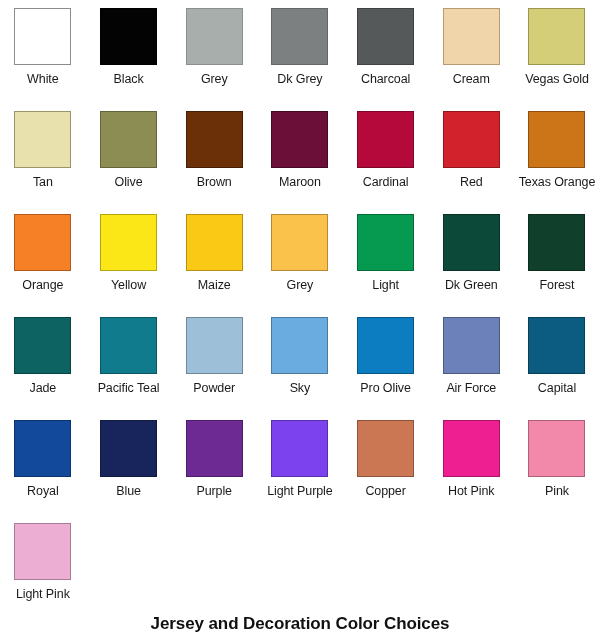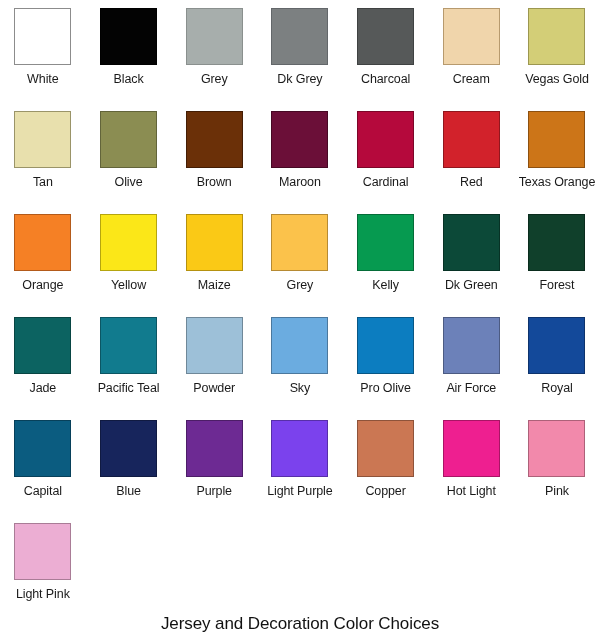--- a/index.html
+++ b/index.html
@@ -141,7 +141,7 @@
       </div>
       <div class="swatch-cell">
         <div class="swatch-chip" style="background: rgb(6, 154, 80); border-color: rgb(4, 108, 56);"></div>
-        <div class="swatch-label">Kelly</div>
+        <div class="swatch-label">Light</div>
       </div>
       <div class="swatch-cell">
         <div class="swatch-chip" style="background: rgb(12, 73, 56); border-color: rgb(7, 50, 37);"></div>

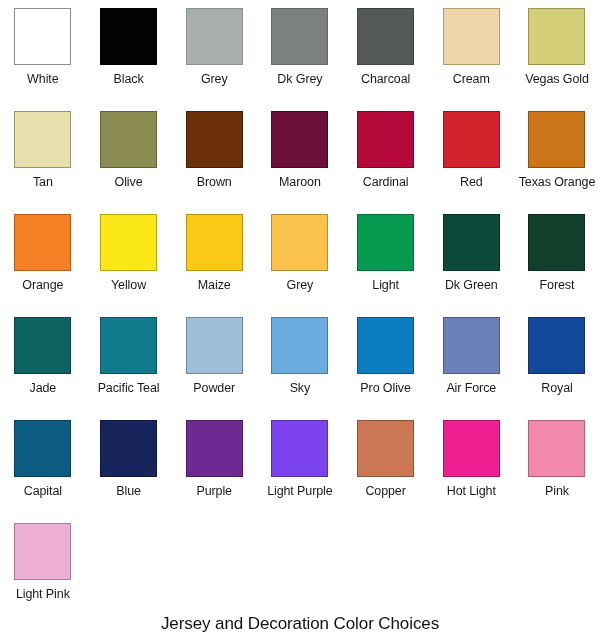--- a/index.html
+++ b/index.html
@@ -176,14 +176,14 @@
         <div class="swatch-label">Air Force</div>
       </div>
       <div class="swatch-cell">
+        <div class="swatch-chip" style="background: rgb(11, 92, 128); border-color: rgb(7, 64, 90);"></div>
+        <div class="swatch-label">Capital</div>
+      </div>
+      <div class="swatch-cell">
         <div class="swatch-chip" style="background: rgb(19, 73, 154); border-color: rgb(13, 51, 108);"></div>
         <div class="swatch-label">Royal</div>
       </div>
       <div class="swatch-cell">
-        <div class="swatch-chip" style="background: rgb(11, 92, 128); border-color: rgb(7, 64, 90);"></div>
-        <div class="swatch-label">Capital</div>
-      </div>
-      <div class="swatch-cell">
         <div class="swatch-chip" style="background: rgb(23, 37, 92); border-color: rgb(16, 26, 65);"></div>
         <div class="swatch-label">Blue</div>
       </div>

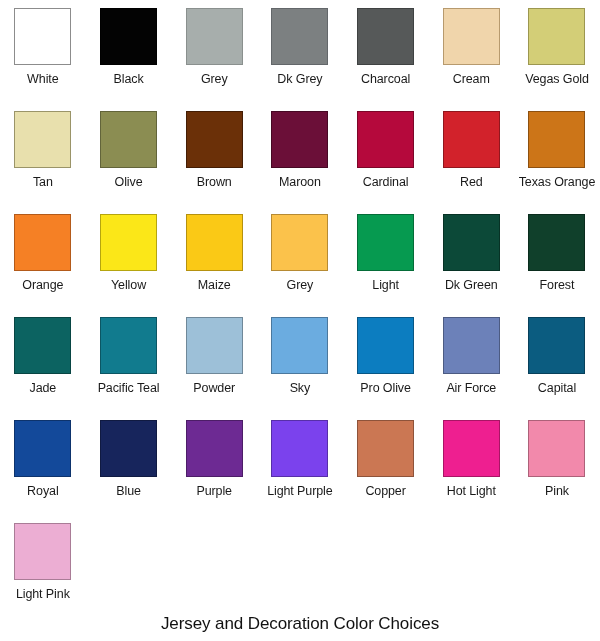--- a/index.html
+++ b/index.html
@@ -201,7 +201,7 @@
       </div>
       <div class="swatch-cell">
         <div class="swatch-chip" style="background: rgb(238, 31, 144); border-color: rgb(168, 21, 101);"></div>
-        <div class="swatch-label">Hot Light</div>
+        <div class="swatch-label">Hot Pink</div>
       </div>
       <div class="swatch-cell">
         <div class="swatch-chip" style="background: rgb(242, 137, 171); border-color: rgb(173, 97, 121);"></div>

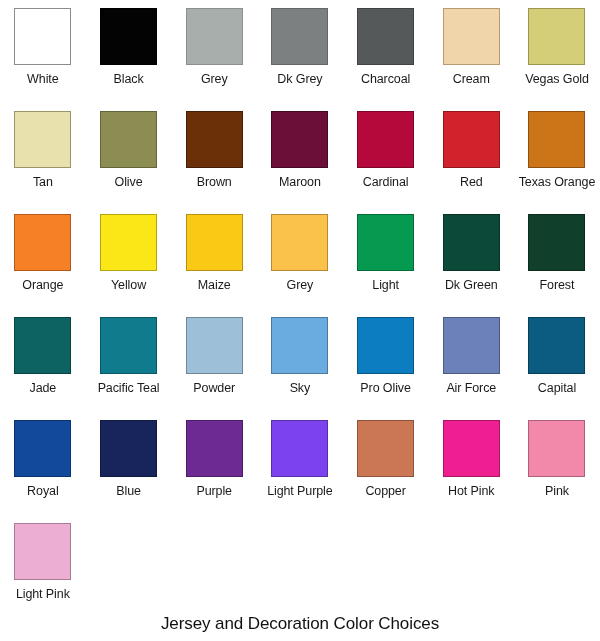--- a/index.html
+++ b/index.html
@@ -56,7 +56,7 @@
     bottom: 7px;
     text-align: center;
     font-size: 17px;
-    font-weight: normal;
+    font-weight: bold;
     color: #111111;
     letter-spacing: -0.1px;
   }

